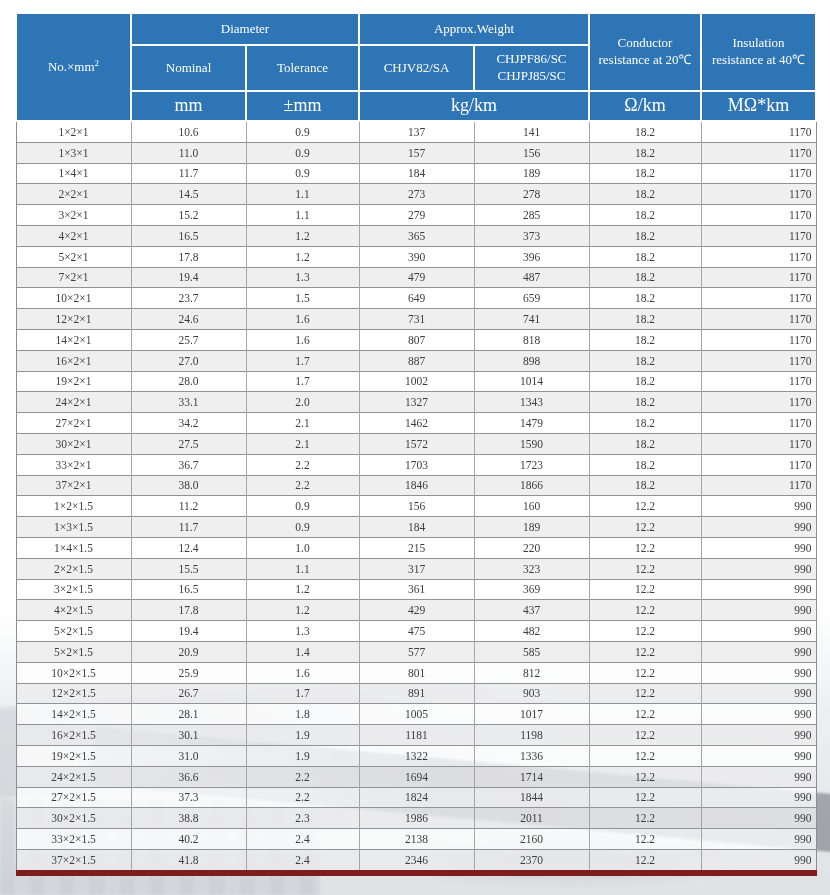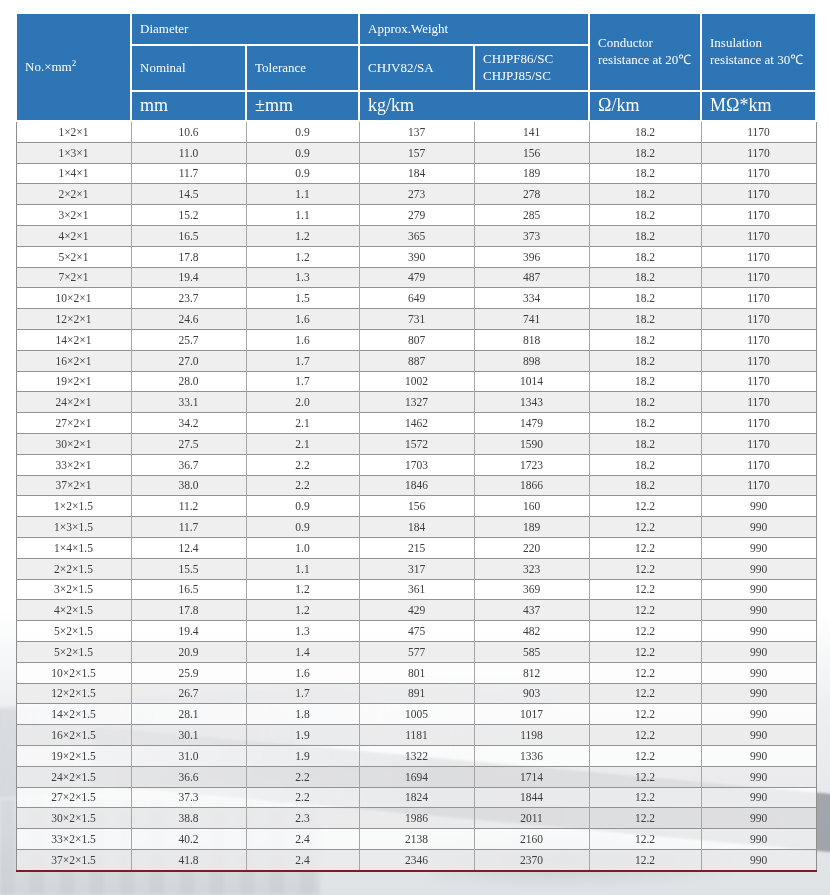--- a/index.html
+++ b/index.html
@@ -58,7 +58,7 @@
   thead th{
     background:#2e75b6;color:#ffffff;font-weight:normal;
     border:2px solid #ffffff;
-    font-size:13px;line-height:1.3;text-align:left;vertical-align:middle;
+    font-size:13px;line-height:1.3;text-align:center;vertical-align:middle;
     padding:2px 8px;
     margin-left:32px;
   }

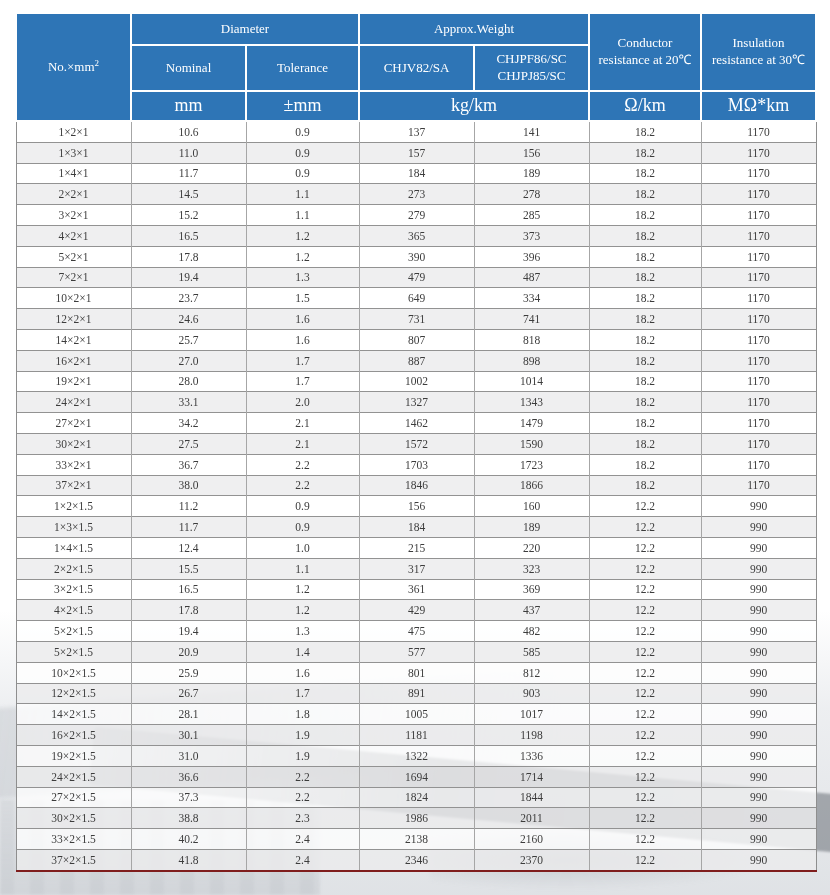--- a/index.html
+++ b/index.html
@@ -113,7 +113,7 @@
       <th colspan="2">Diameter</th>
       <th colspan="2">Approx.Weight</th>
       <th rowspan="2">Conductor resistance at 20℃</th>
-      <th rowspan="2">Insulation resistance at 30℃</th>
+      <th rowspan="2">Insulation resistance at 40℃</th>
     </tr>
     <tr class="h2">
       <th>Nominal</th>

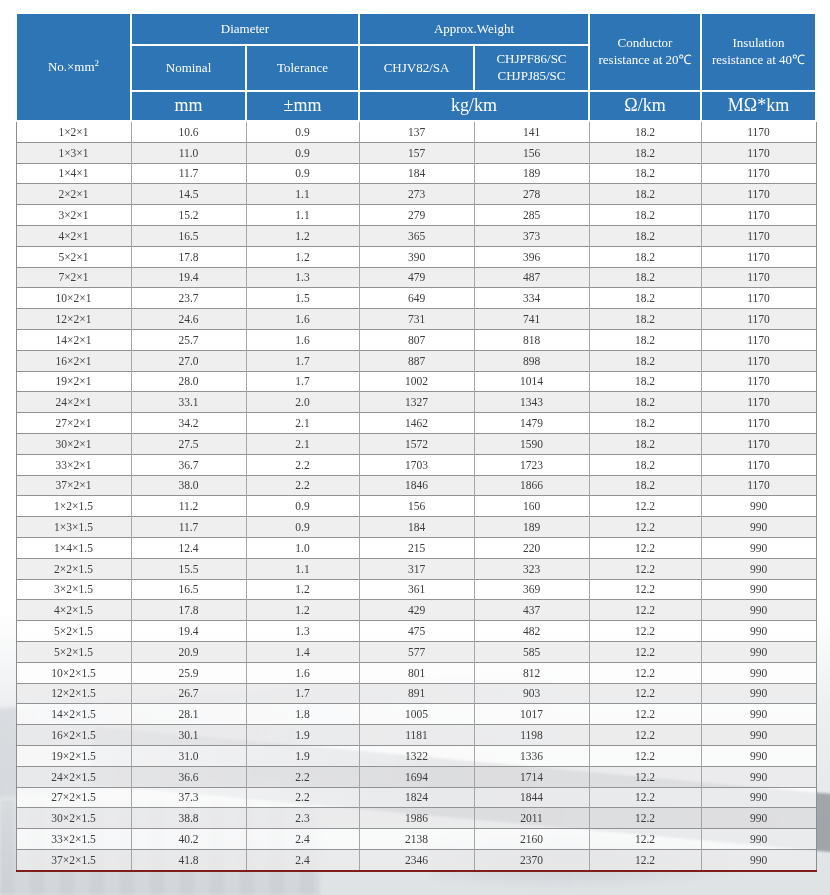--- a/index.html
+++ b/index.html
@@ -81,7 +81,7 @@
     padding:0 4px;white-space:nowrap;
   }
   tbody td:first-child{border-left:1px solid #8e8e8e;}
-  tbody td:last-child{border-right:1px solid #8e8e8e;}
+  tbody td:last-child{border-right:1px solid #8e8e8e;text-align:right;}
   thead{border-bottom:1px solid #8e8e8e;}
 </style>
 </head>

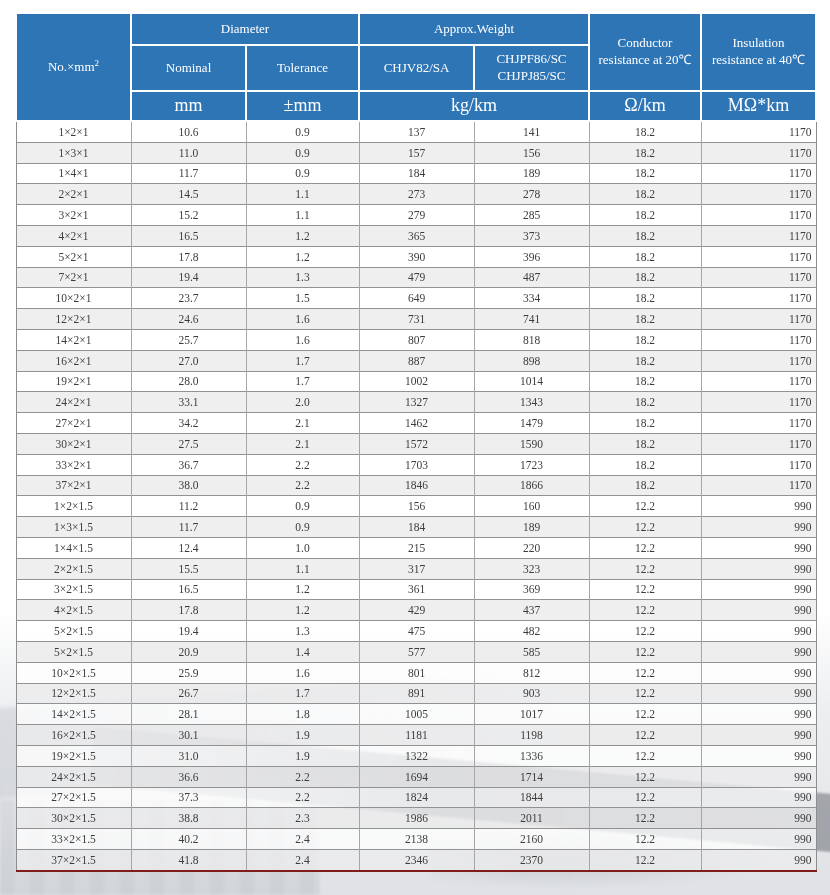--- a/index.html
+++ b/index.html
@@ -207,7 +207,7 @@
         <td>23.7</td>
         <td>1.5</td>
         <td>649</td>
-        <td>334</td>
+        <td>659</td>
         <td>18.2</td>
         <td>1170</td>
       </tr>

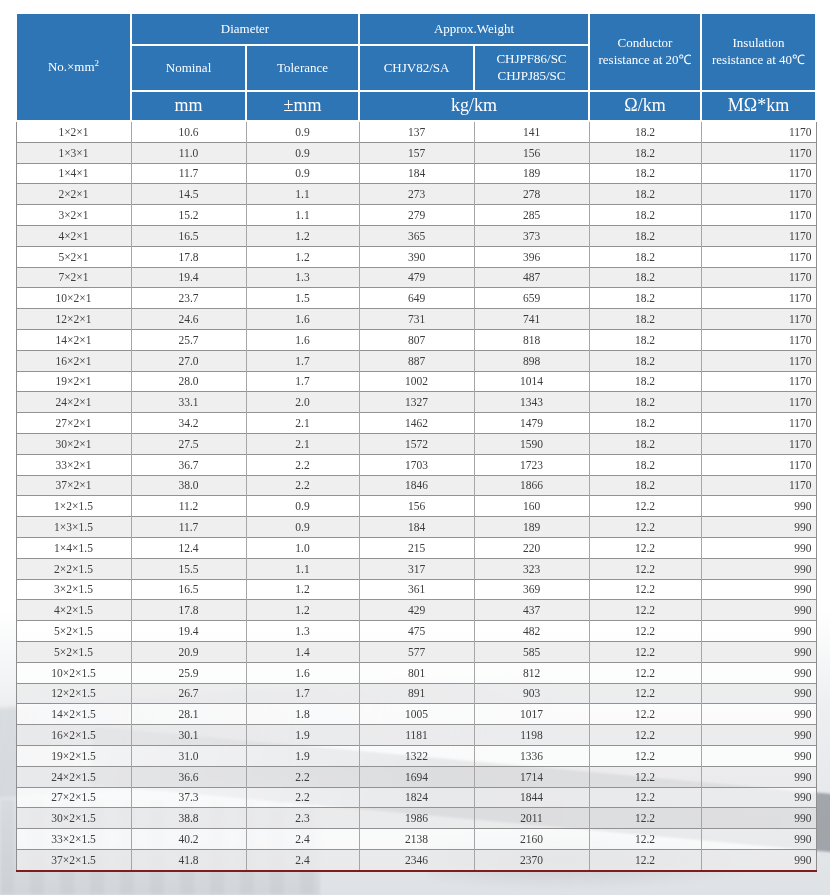--- a/index.html
+++ b/index.html
@@ -70,7 +70,7 @@
 
   tbody{border:1px solid #8e8e8e;}
   tbody tr{border-bottom:1.5px solid #929292;}
-  tbody tr:last-child{border-bottom:2px solid #7f1d1d;margin-left:12px;}
+  tbody tr:last-child{border-bottom:6px solid #7f1d1d;margin-left:12px;}
   tbody tr:nth-child(odd) td{background:rgba(255,255,255,.78);}
   tbody tr:nth-child(even) td{background:rgba(236,236,237,.82);}
   tbody td{

